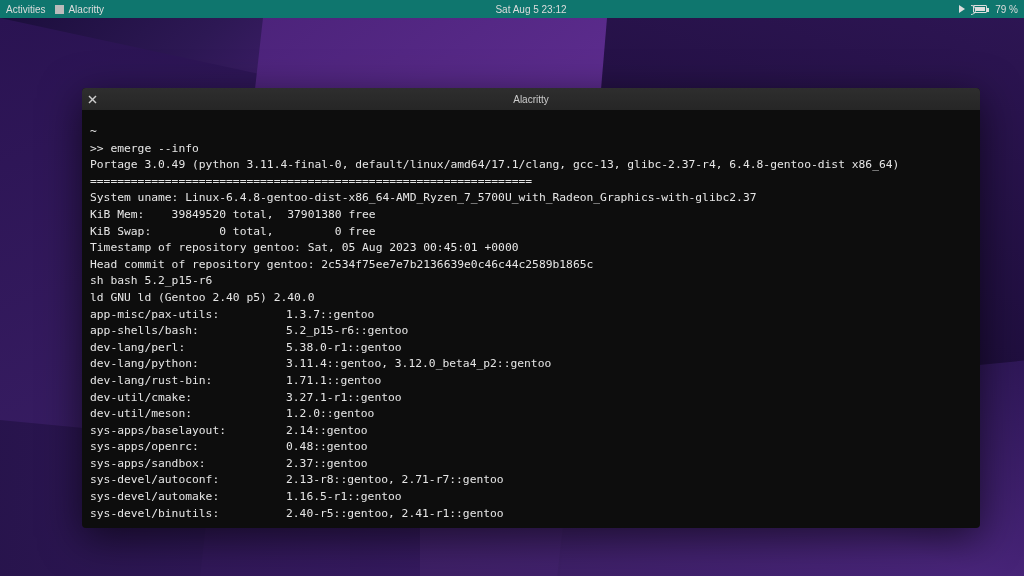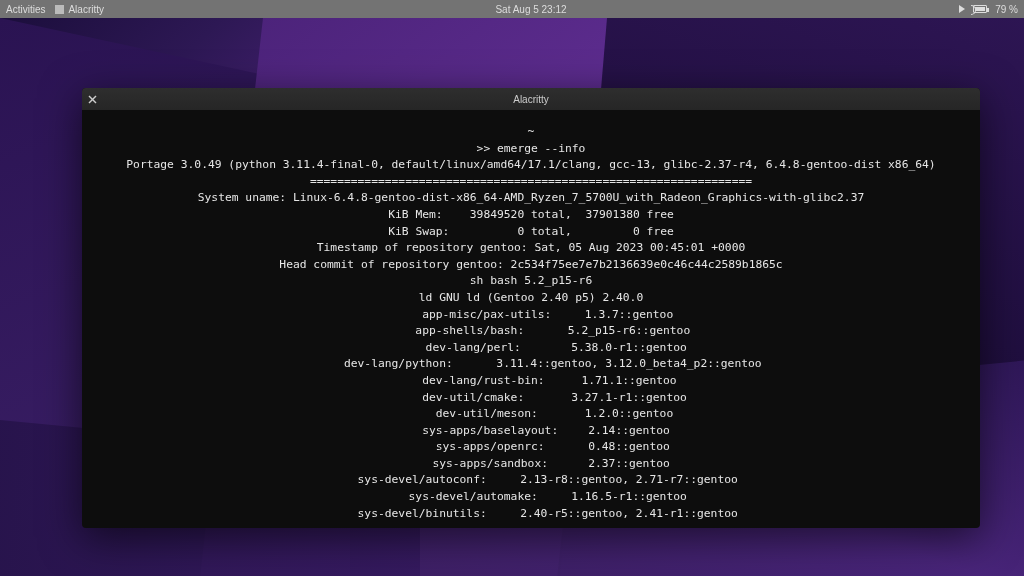--- a/index.html
+++ b/index.html
@@ -32,7 +32,7 @@
 
   .topbar {
     position: absolute; top:0; left:0; right:0; height:18px;
-    background:#737373; color:#ddd; font-size:10px;
+    background:#0f766e; color:#ddd; font-size:10px;
     display:flex; align-items:center; padding:0 6px;
     z-index:50;
   }

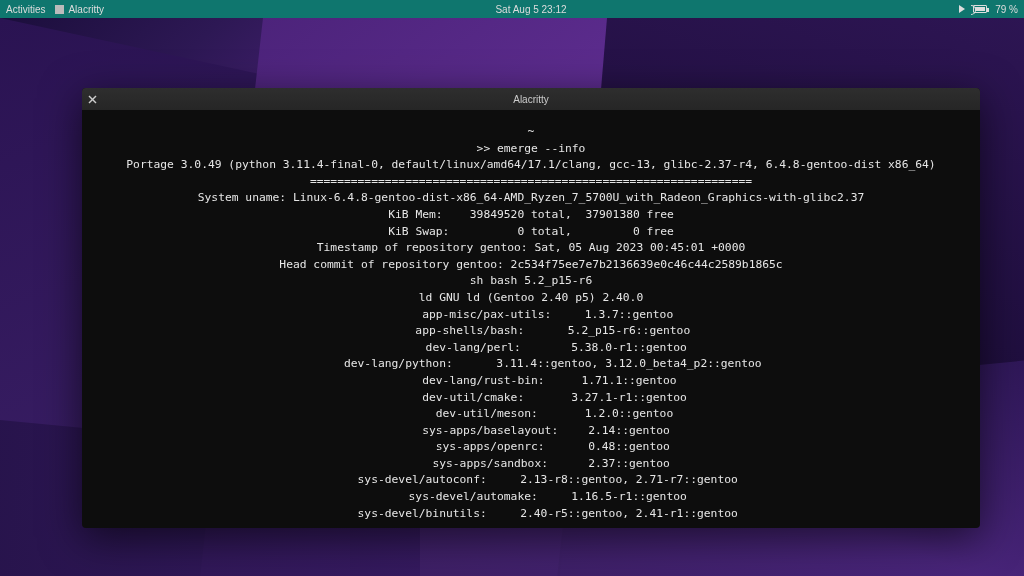--- a/index.html
+++ b/index.html
@@ -71,7 +71,6 @@
     font-family: "DejaVu Sans Mono","Menlo","Consolas",monospace;
     font-size:11.3px; line-height:16.6px; color:#e6e6e6;
     white-space:pre;
-    text-align:center;
   }
   .pkg-col { display:inline-block; width:196px; }
 </style>

